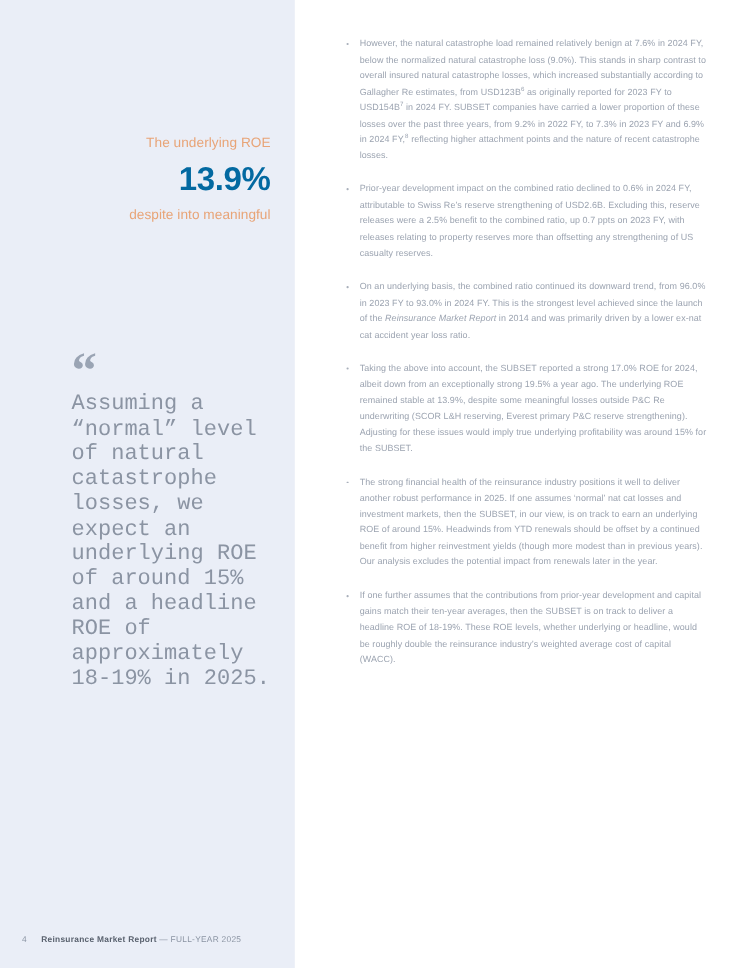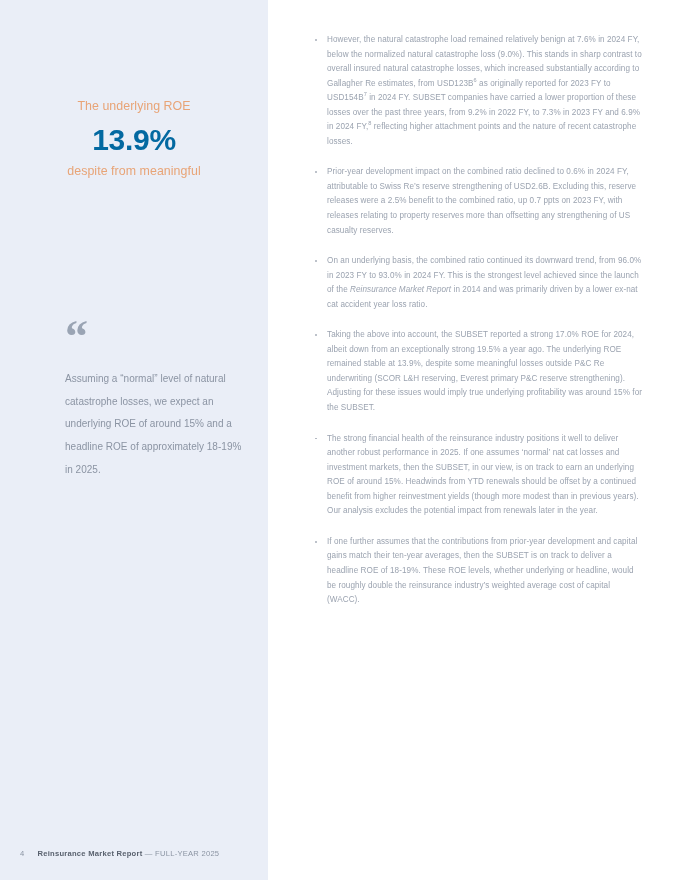--- a/index.html
+++ b/index.html
@@ -35,9 +35,9 @@
   #callout {
     position: absolute;
     left: 22px;
-    top: 96px;
+    top: 120px;
     width: 224px;
-    text-align: center;
+    text-align: right;
     color: #e8a477;
     font-size: 12.4px;
     line-height: 20.5px;

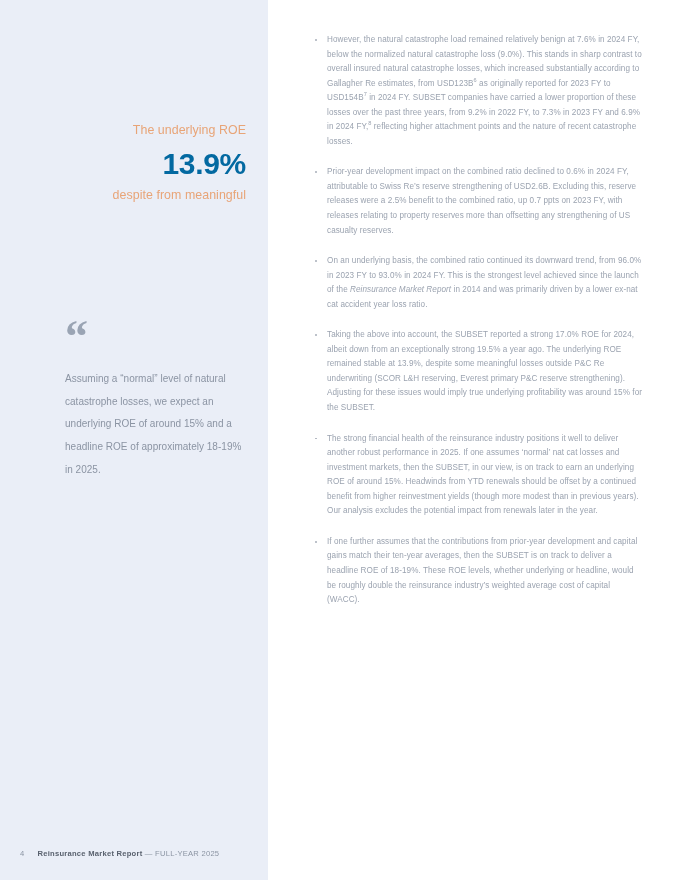--- a/index.html
+++ b/index.html
@@ -146,7 +146,7 @@
     <div id="callout">
       <span class="line">The underlying ROE</span>
       <span id="callout-figure">13.9%</span>
-      <span class="line">despite from meaningful</span>
+      <span class="line">despite into meaningful</span>
     </div>
 
     <div id="quote-block">

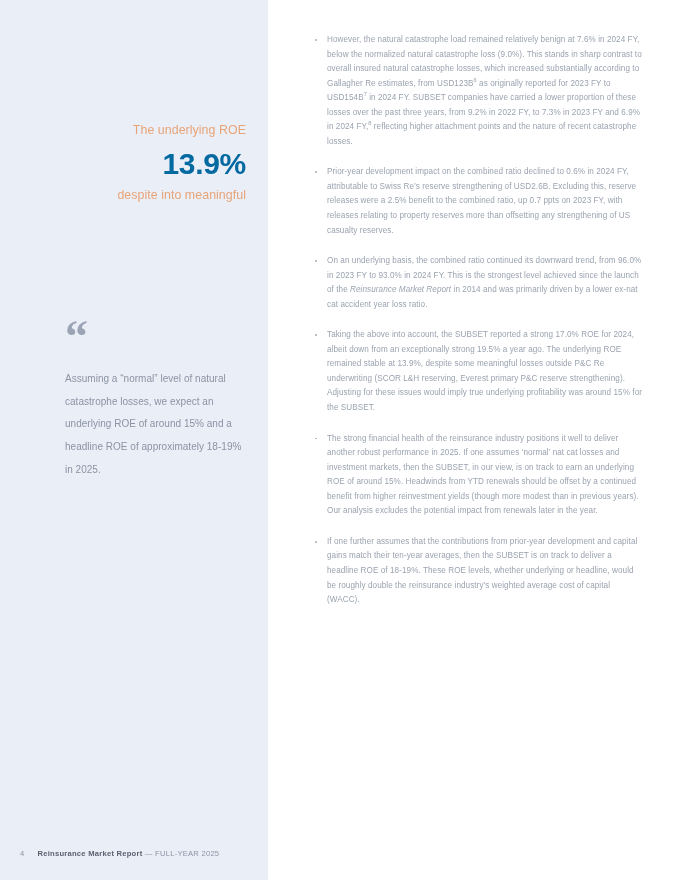--- a/index.html
+++ b/index.html
@@ -72,10 +72,11 @@
   }
   #quote-text {
     color: #8b94a3;
-    font-size: 10px;
+    font-size: 20px;
     line-height: 22.7px;
     letter-spacing: 0.02px;
-    margin-top: 14px;
+    margin-top: 3px;
+    font-family: Liberation Mono, monospace;
   }
 
   

